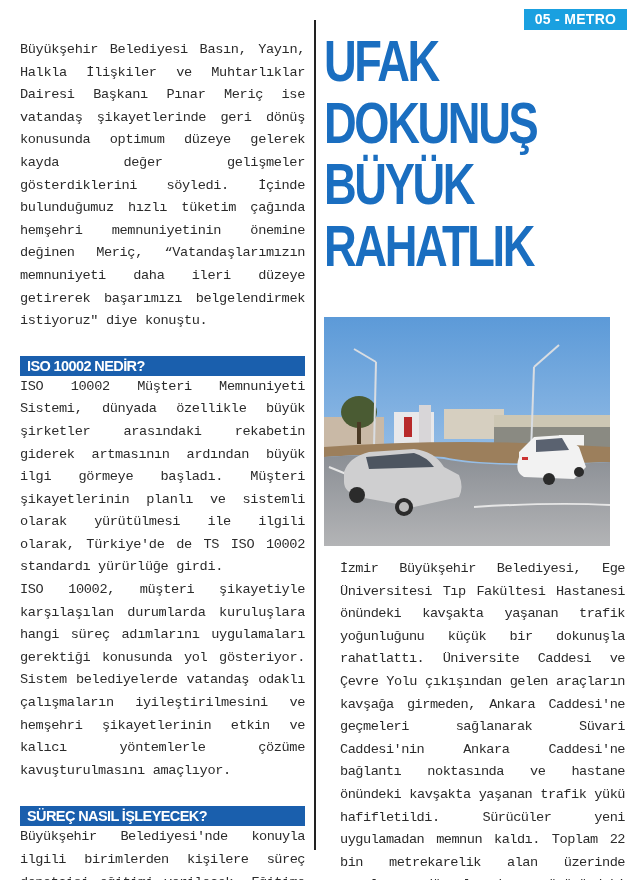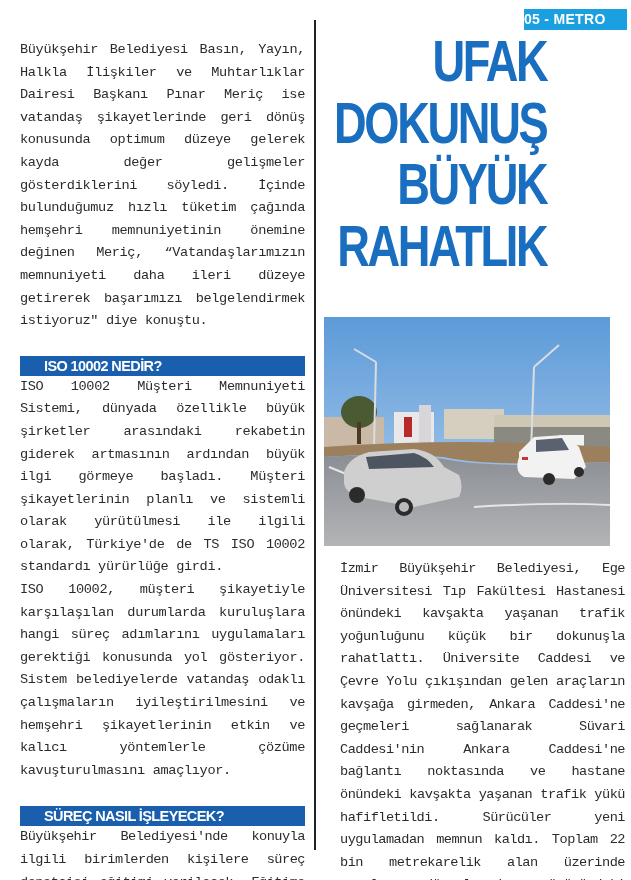--- a/index.html
+++ b/index.html
@@ -7,7 +7,7 @@
          font-family:"Liberation Sans", sans-serif; color:#2a2a2a; }
   .section-badge { position:absolute; left:524px; top:9px; width:103px; height:21px;
          background:#1aa0e0; color:#fff; font-weight:bold; font-size:14px;
-         line-height:21px; text-align:left; letter-spacing:0.3px; }
+         line-height:21px; text-align:center; letter-spacing:0.3px; }
   .divider { position:absolute; left:314px; top:20px; width:2px; height:830px; background:#222; }
   .col-left { position:absolute; left:20px; top:39px; width:285px; }
   .col-right { position:absolute; left:324px; top:30px; width:285px;text-align:right; }

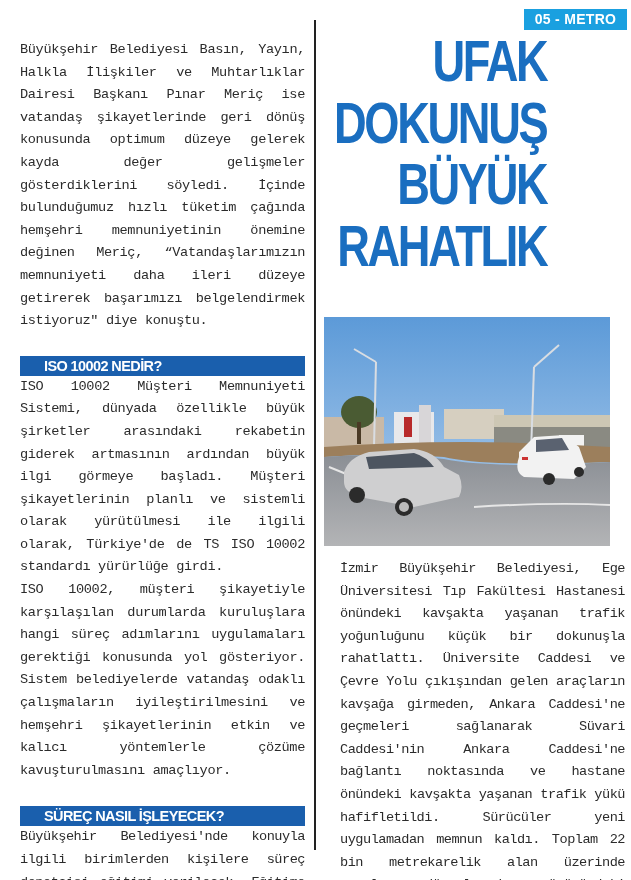--- a/index.html
+++ b/index.html
@@ -10,7 +10,7 @@
          line-height:21px; text-align:center; letter-spacing:0.3px; }
   .divider { position:absolute; left:314px; top:20px; width:2px; height:830px; background:#222; }
   .col-left { position:absolute; left:20px; top:39px; width:285px; }
-  .col-right { position:absolute; left:324px; top:30px; width:285px;text-align:right; }
+  .col-right { position:absolute; left:324px; top:30px; width:285px; }
   .para { font-family:Liberation Mono, monospace;
           font-size:13.6px; line-height:22.6px; text-align:justify; margin:0;
           transform-origin:left top; color:#2b2b2b; letter-spacing:-0.35px; }

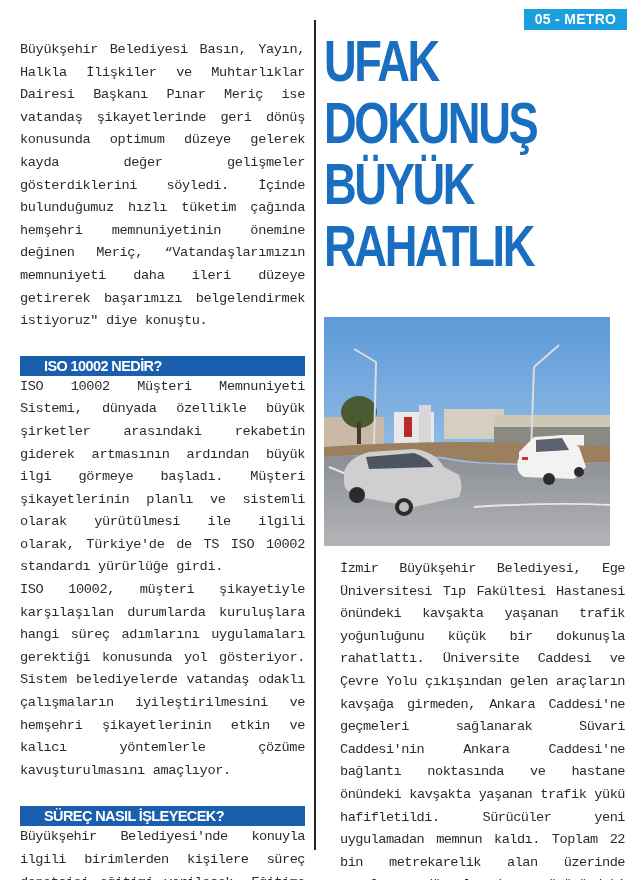--- a/index.html
+++ b/index.html
@@ -16,7 +16,7 @@
           transform-origin:left top; color:#2b2b2b; letter-spacing:-0.35px; }
   .para.tight { letter-spacing:-0.5px; }
   .subhead { background:#1a5fad; color:#fff; font-weight:bold; font-size:14.5px;
-             height:20px; line-height:20px; padding-left:24px; margin:0;
+             height:20px; line-height:20px; padding-left:7px; margin:0;
              letter-spacing:-0.6px; }
   .gap1 { height:23px; }
   .gap2 { height:24px; }

